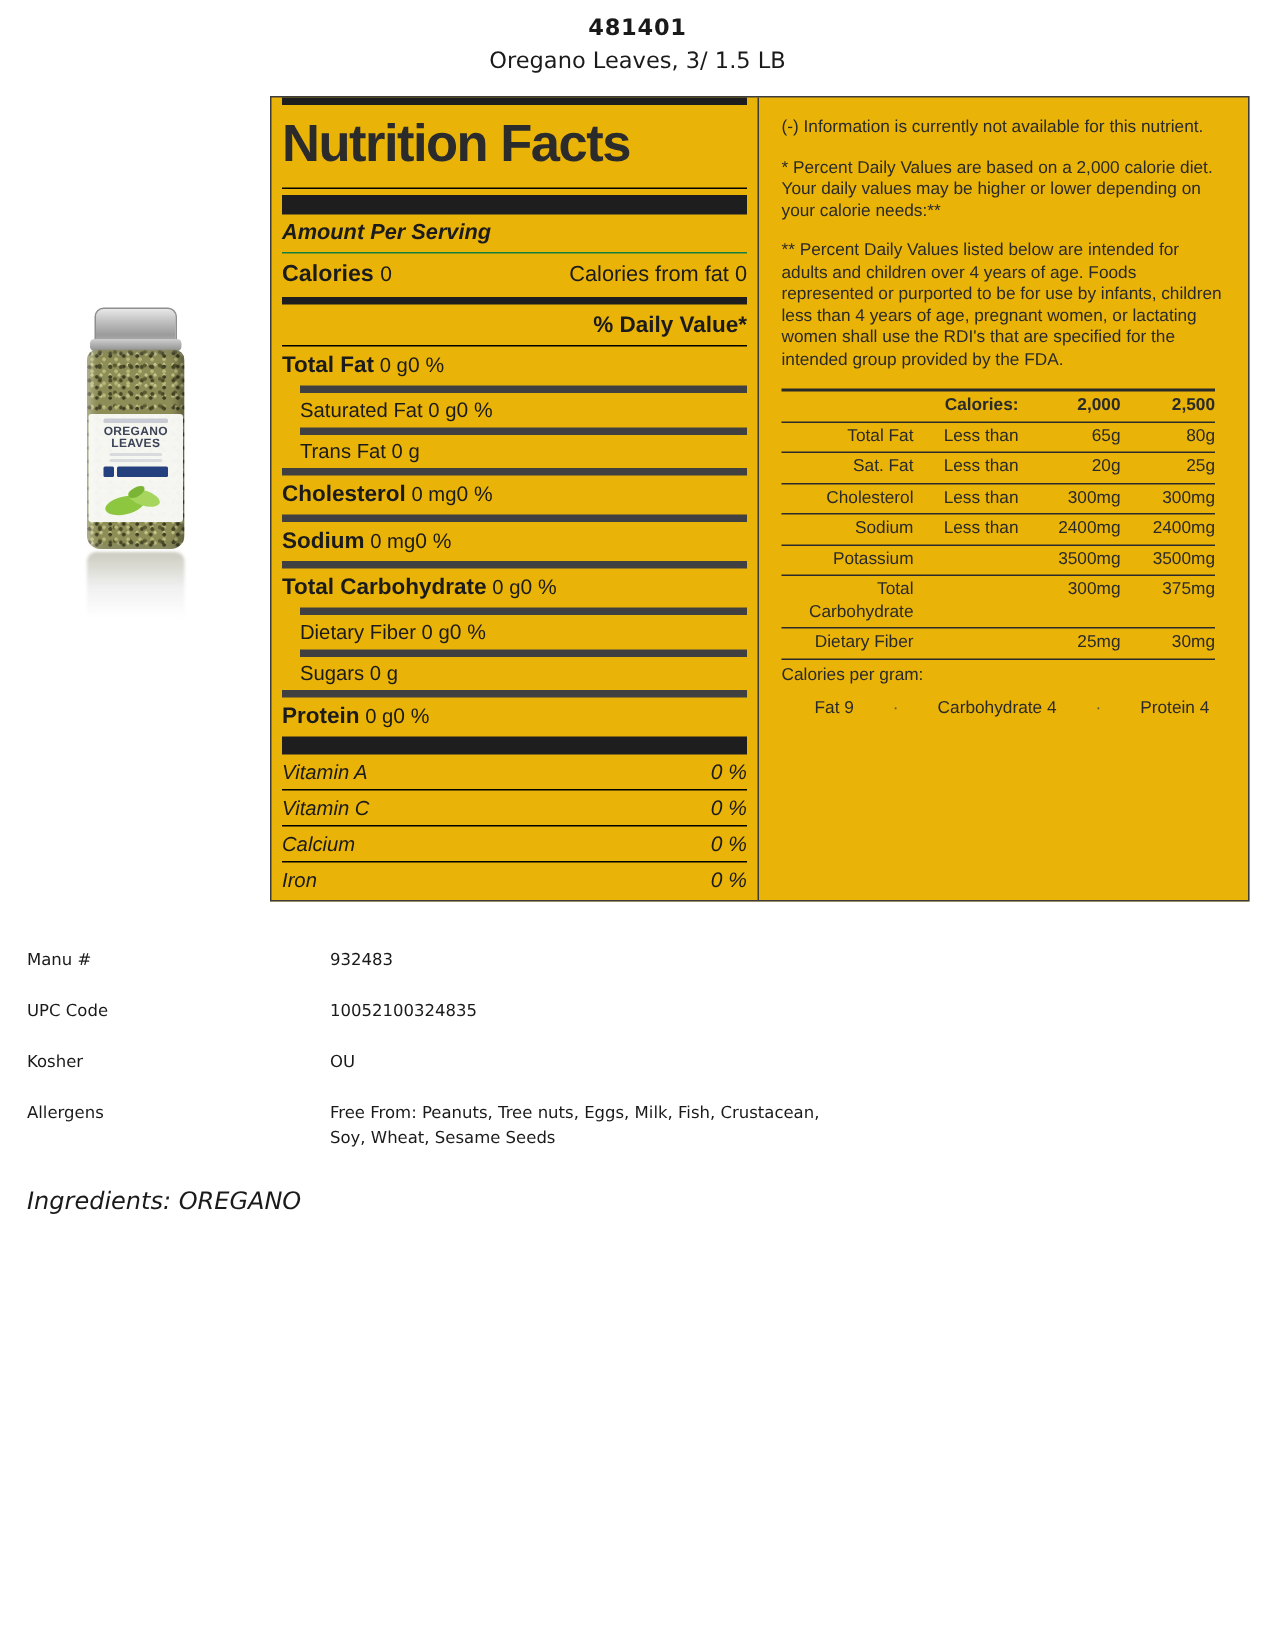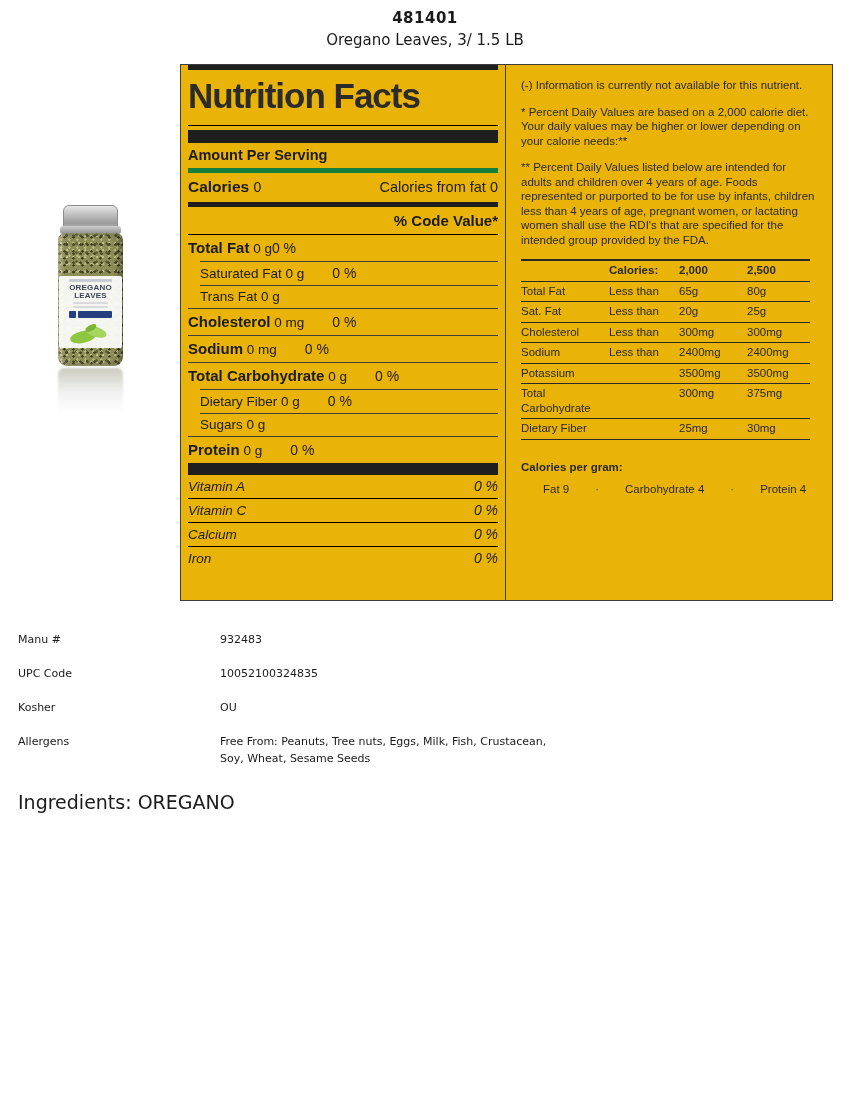--- a/index.html
+++ b/index.html
@@ -70,7 +70,7 @@
   .nf-hr { border-top:1px solid #000; margin-top:7px; }
   .nf-serving { font-size:13.5px; line-height:16.5px; margin-top:4px; }
   .nf-bigbar { height:13px; background:#1e1e1e; margin-top:4px; }
-  .nf-aps { font-size:14.5px; font-weight:bold; padding:4px 0 5px; border-bottom:5px solid #15803d; }
+  .nf-aps { font-size:14.5px; font-weight:bold; padding:4px 0 5px; border-bottom:1px solid #15803d;font-style:italic; }
   .nf-cal { display:flex; justify-content:space-between; align-items:baseline; padding:5px 0 6px; }
   .nf-cal .cl { font-size:15.5px; font-weight:bold; }
   .nf-cal .cl span { font-weight:normal; font-size:14px; }

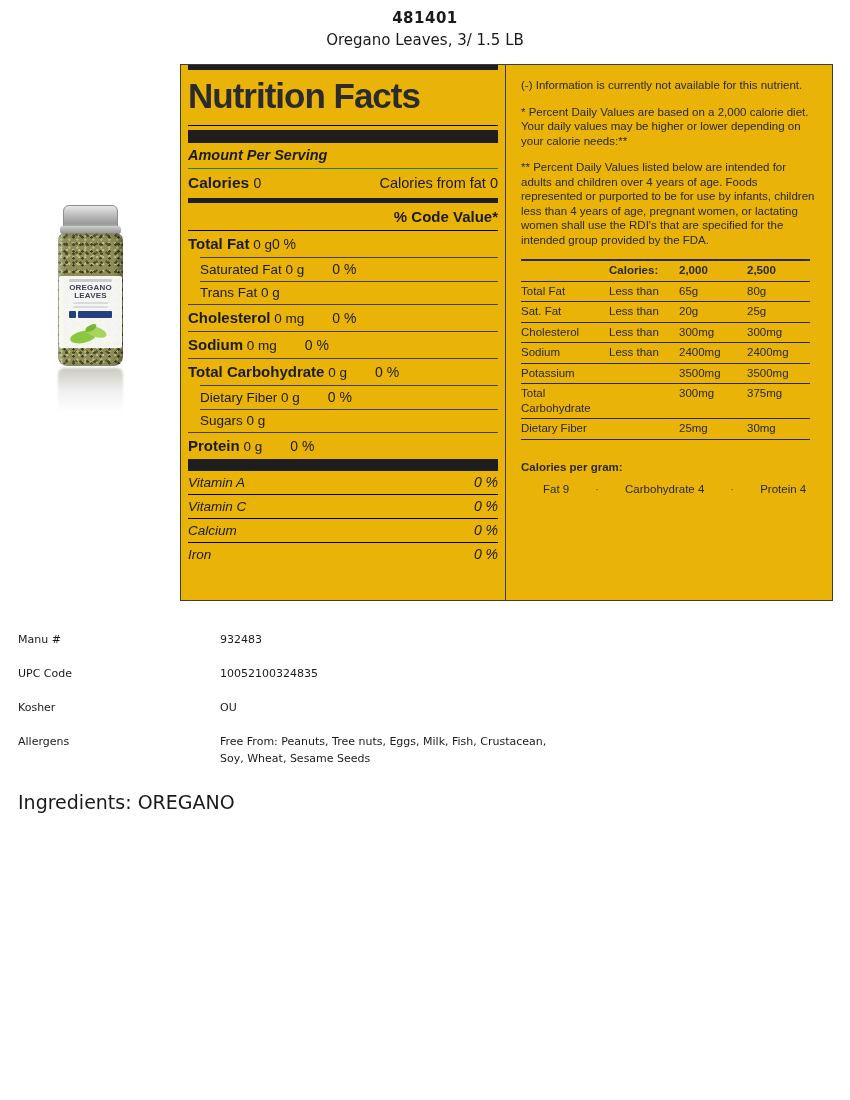--- a/index.html
+++ b/index.html
@@ -158,7 +158,7 @@
         <div class="cr">Calories from fat 0</div>
       </div>
       <div class="nf-midbar"></div>
-      <div class="nf-dvh">% Code Value*</div>
+      <div class="nf-dvh">% Daily Value*</div>
 
       <div class="nf-row main">
         <span class="lbl"><b>Total Fat</b> <span class="amt">0 g</span></span>

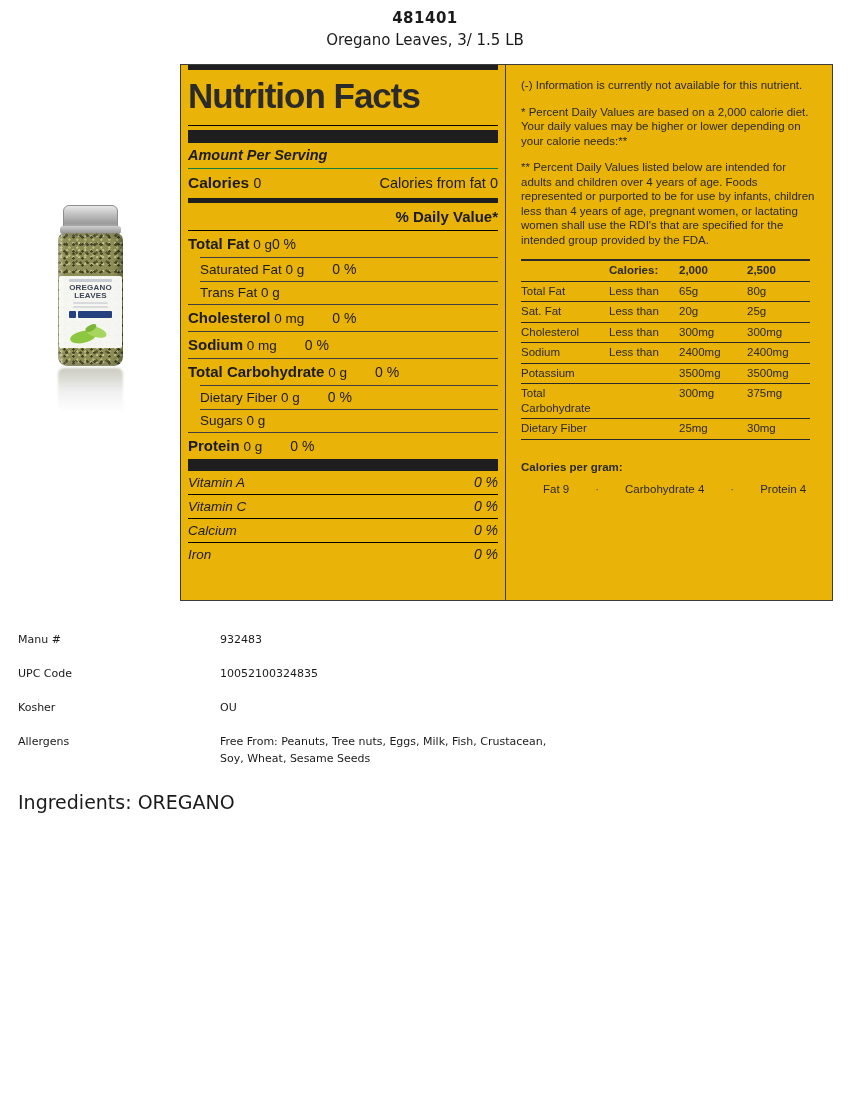--- a/index.html
+++ b/index.html
@@ -79,7 +79,7 @@
   .nf-dvh { text-align:right; font-size:15px; font-weight:bold; padding:5px 0 5px; border-bottom:1px solid #000; }
   .nf-row { display:flex; justify-content:flex-start; align-items:baseline; padding:4px 0 5px; }
   .nf-row.sub { margin-left:12px; padding:3px 0 4px; }
-  .nf-row + .nf-row { border-top:1px solid #404040;gap:28px; }
+  .nf-row + .nf-row { border-top:5px solid #404040; }
   .nf-row .lbl { font-size:13.5px; }
   .nf-row.main .lbl b { font-size:15px; }
   .nf-row .amt { font-weight:normal; font-size:13.5px; }

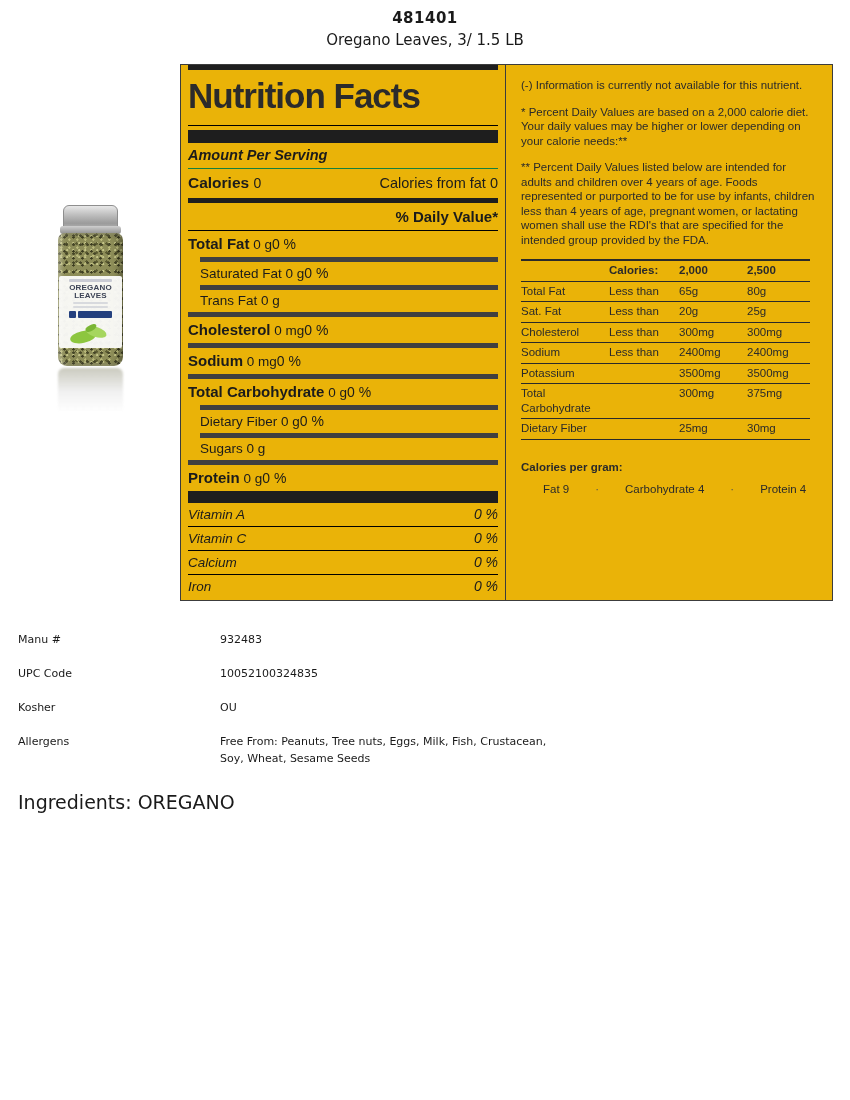--- a/index.html
+++ b/index.html
@@ -94,7 +94,7 @@
   .info p { margin-bottom:12px; }
   .dvt { width:289px; margin-top:3px; border-top:2px solid #2a2a2a; }
   .dvt-row { display:grid; grid-template-columns:88px 70px 68px 63px; border-bottom:1.5px solid #2a2a2a;
-             padding:2px 0 3px; font-size:11.5px; }
+             padding:2px 0 3px; font-size:11.5px;text-align:right; }
   .dvt-row.head { font-weight:bold; }
   .cpg { margin-top:20px;font-weight:bold; }
   .cpg-vals { display:flex; align-items:flex-end; margin-top:8px; padding-left:22px; gap:0; }

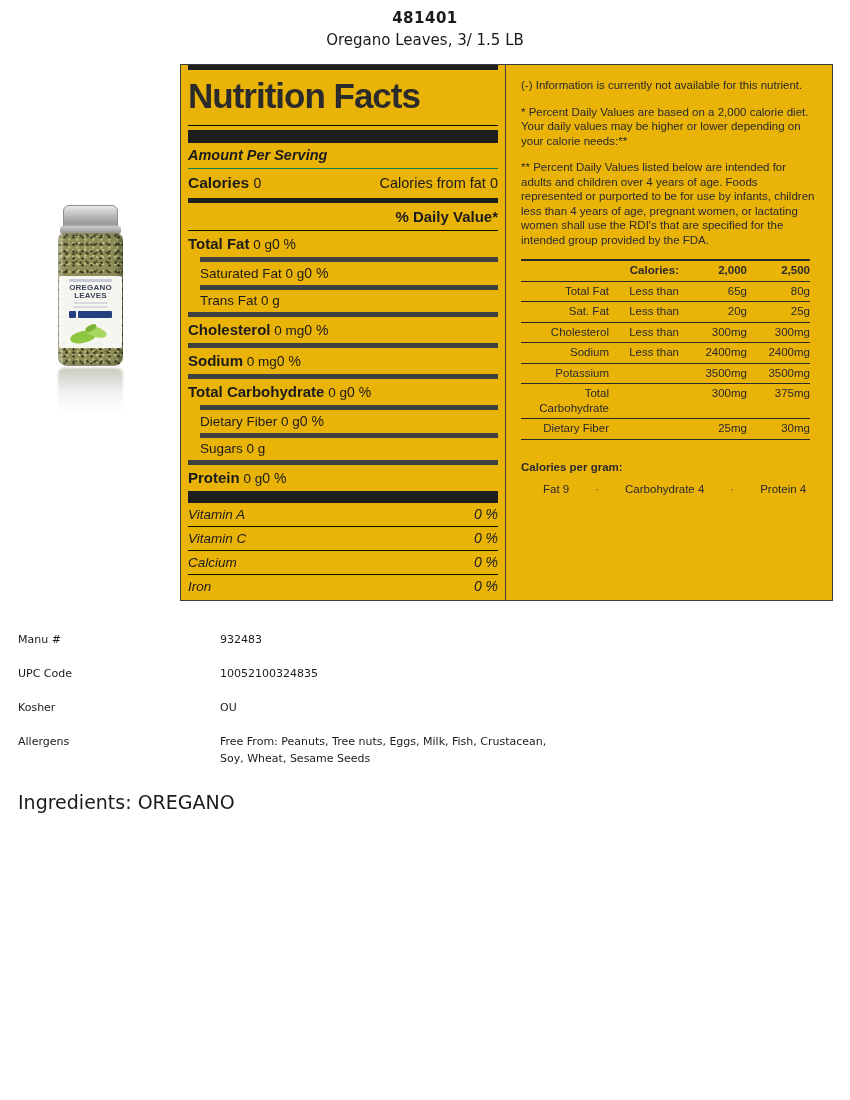--- a/index.html
+++ b/index.html
@@ -96,7 +96,7 @@
   .dvt-row { display:grid; grid-template-columns:88px 70px 68px 63px; border-bottom:1.5px solid #2a2a2a;
              padding:2px 0 3px; font-size:11.5px;text-align:right; }
   .dvt-row.head { font-weight:bold; }
-  .cpg { margin-top:20px;font-weight:bold; }
+  .cpg { margin-top:3px; }
   .cpg-vals { display:flex; align-items:flex-end; margin-top:8px; padding-left:22px; gap:0; }
   .cpg-vals span { white-space:nowrap; }
   .cpg-vals .dot { padding:0 26px; color:#555; }

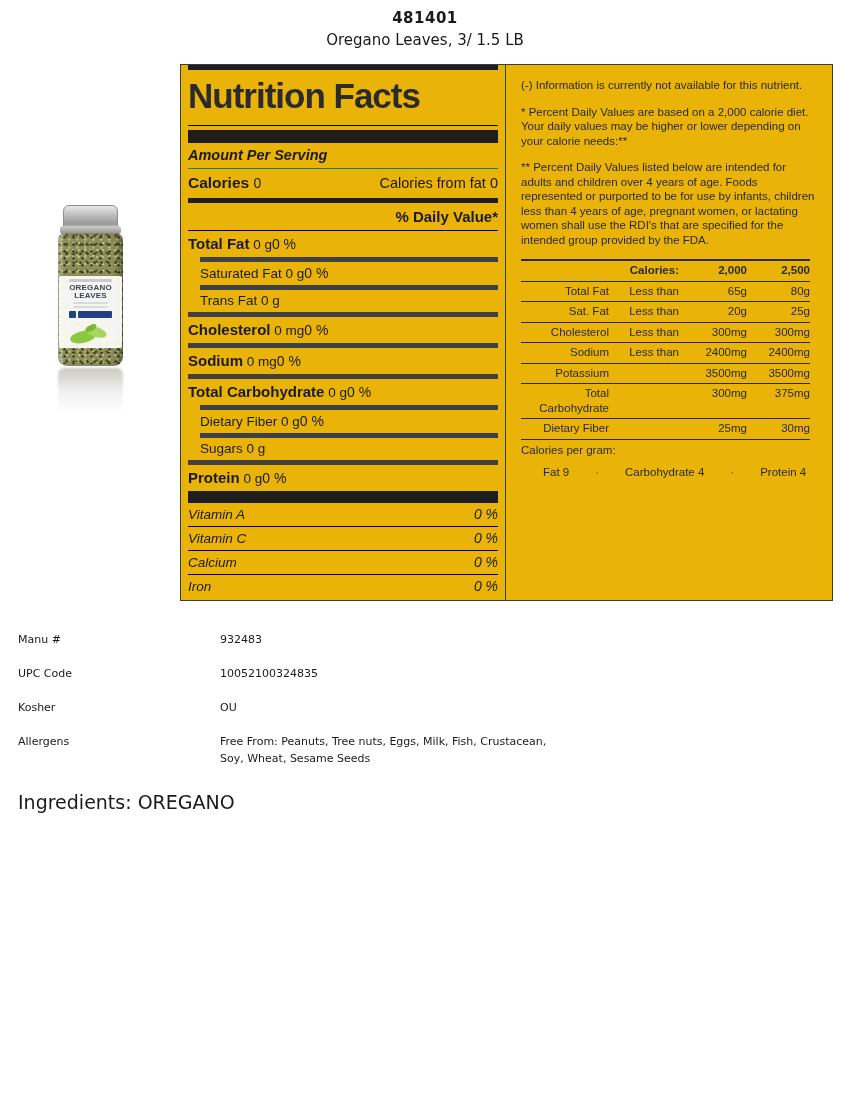--- a/index.html
+++ b/index.html
@@ -106,7 +106,7 @@
   .d-row { display:flex; margin-bottom:17px; line-height:17px; }
   .d-row .d-lbl { width:202px; flex:0 0 202px; }
   .d-row .d-val { white-space:pre-line; }
-  .ingredients { position:absolute; left:18px; top:791px; font-size:19px; }
+  .ingredients { position:absolute; left:18px; top:791px; font-size:16px;font-style:italic; }
 
   
   .footer { position:absolute; right:17px; top:1077px; font-size:11.5px; }

